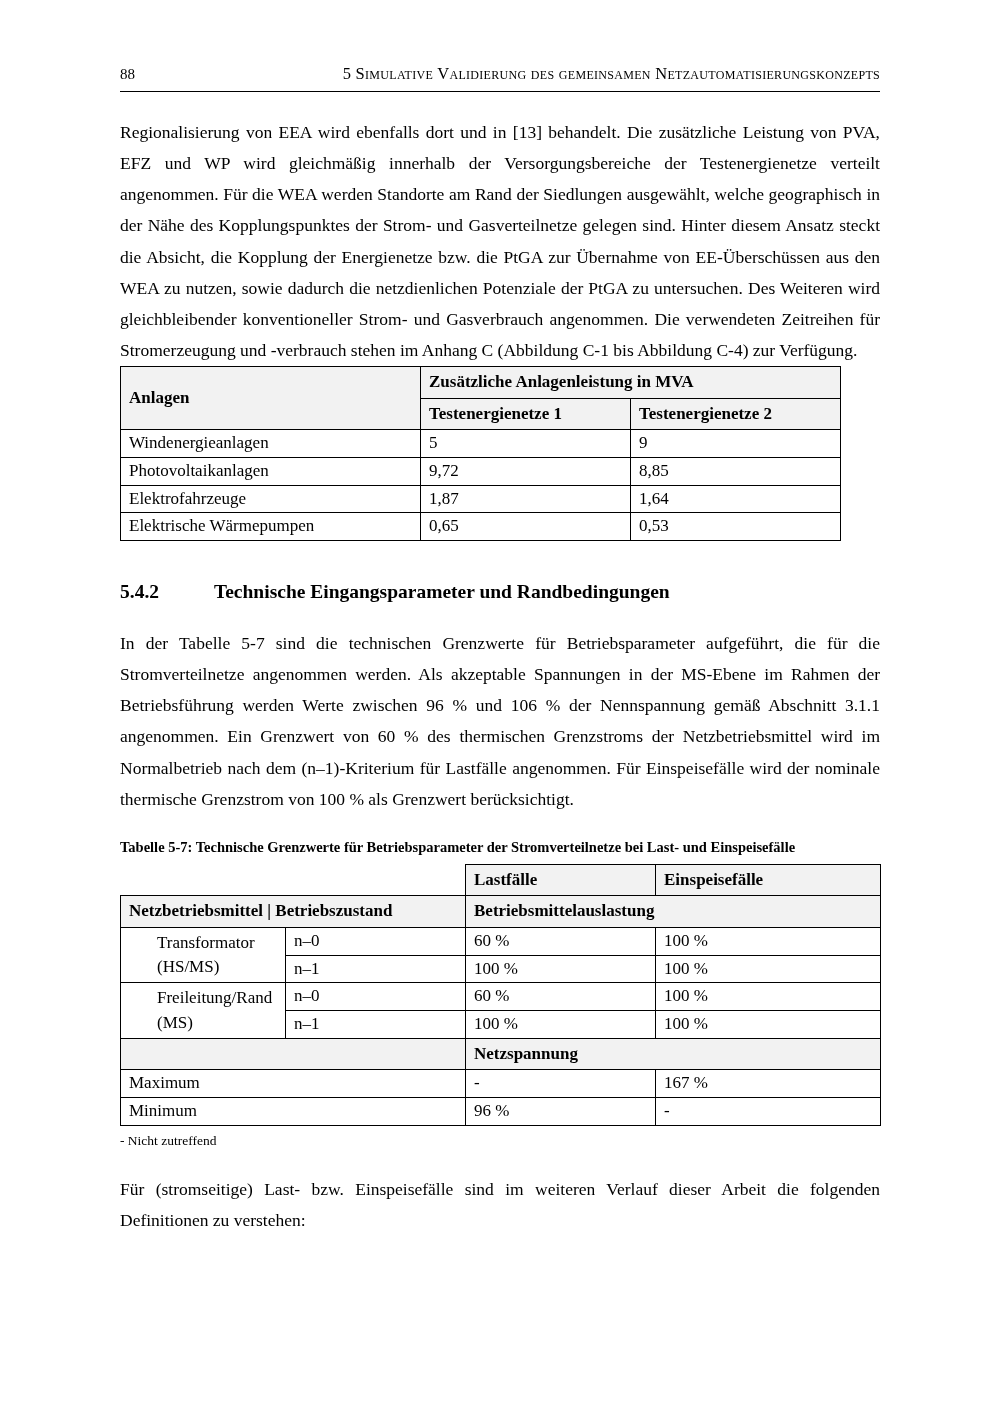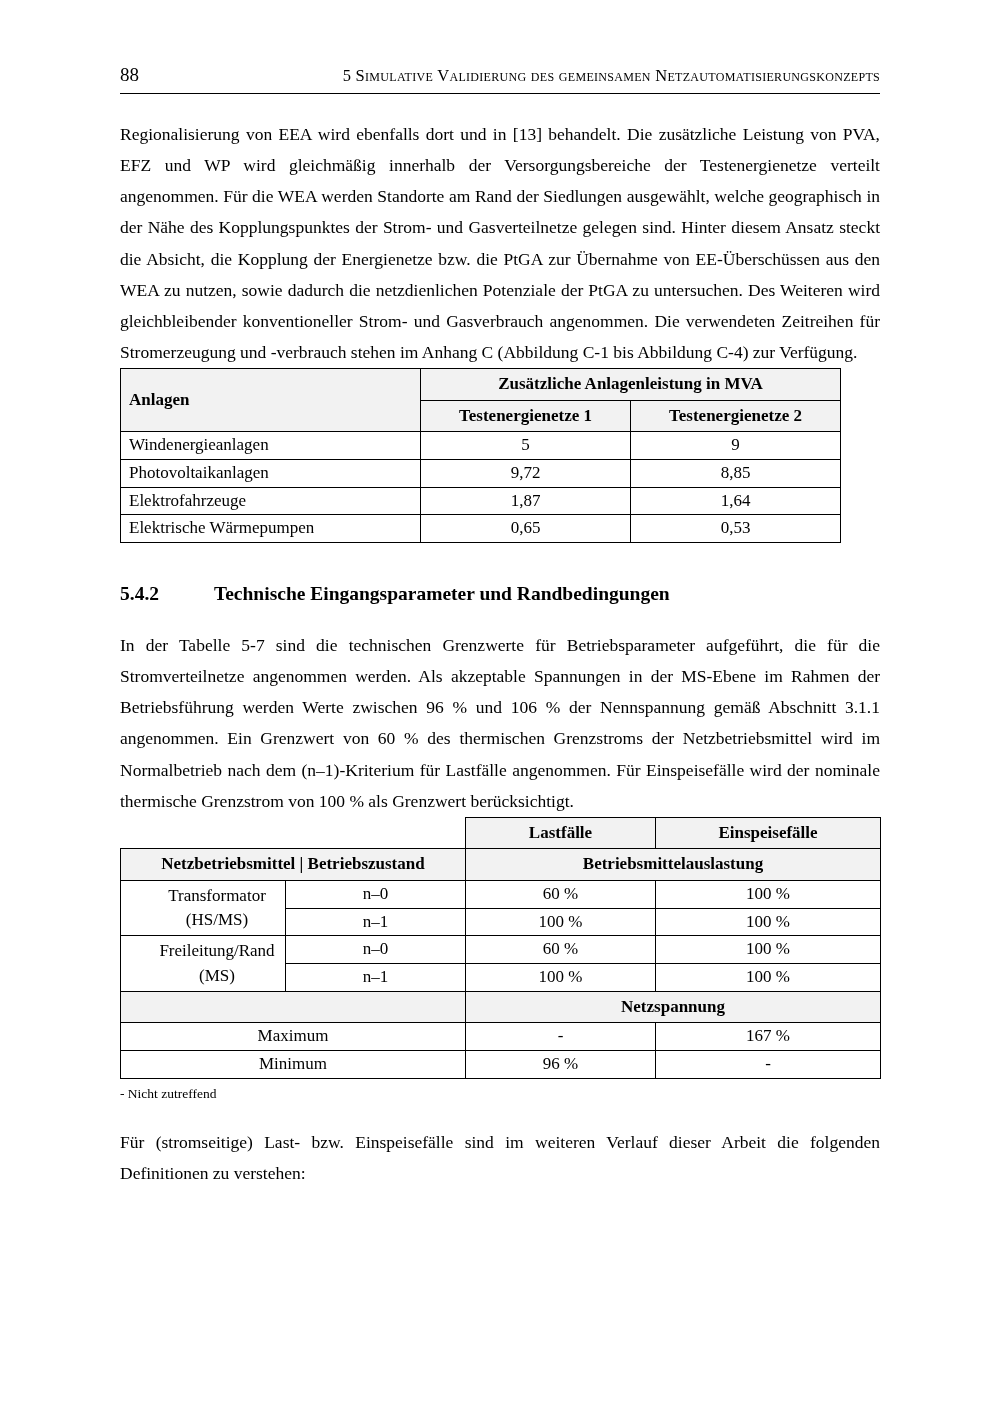--- a/index.html
+++ b/index.html
@@ -16,7 +16,7 @@
     display: flex; justify-content: space-between; align-items: baseline;
     border-bottom: 1.5px solid #000; padding-bottom: 7px;
   }
-  .page-num { font-size: 19px; }
+  .page-num { font-size: 15px; }
   .running-title { font-variant: small-caps; font-size: 16.5px; letter-spacing: 0.3px; }
 
   .body-text {

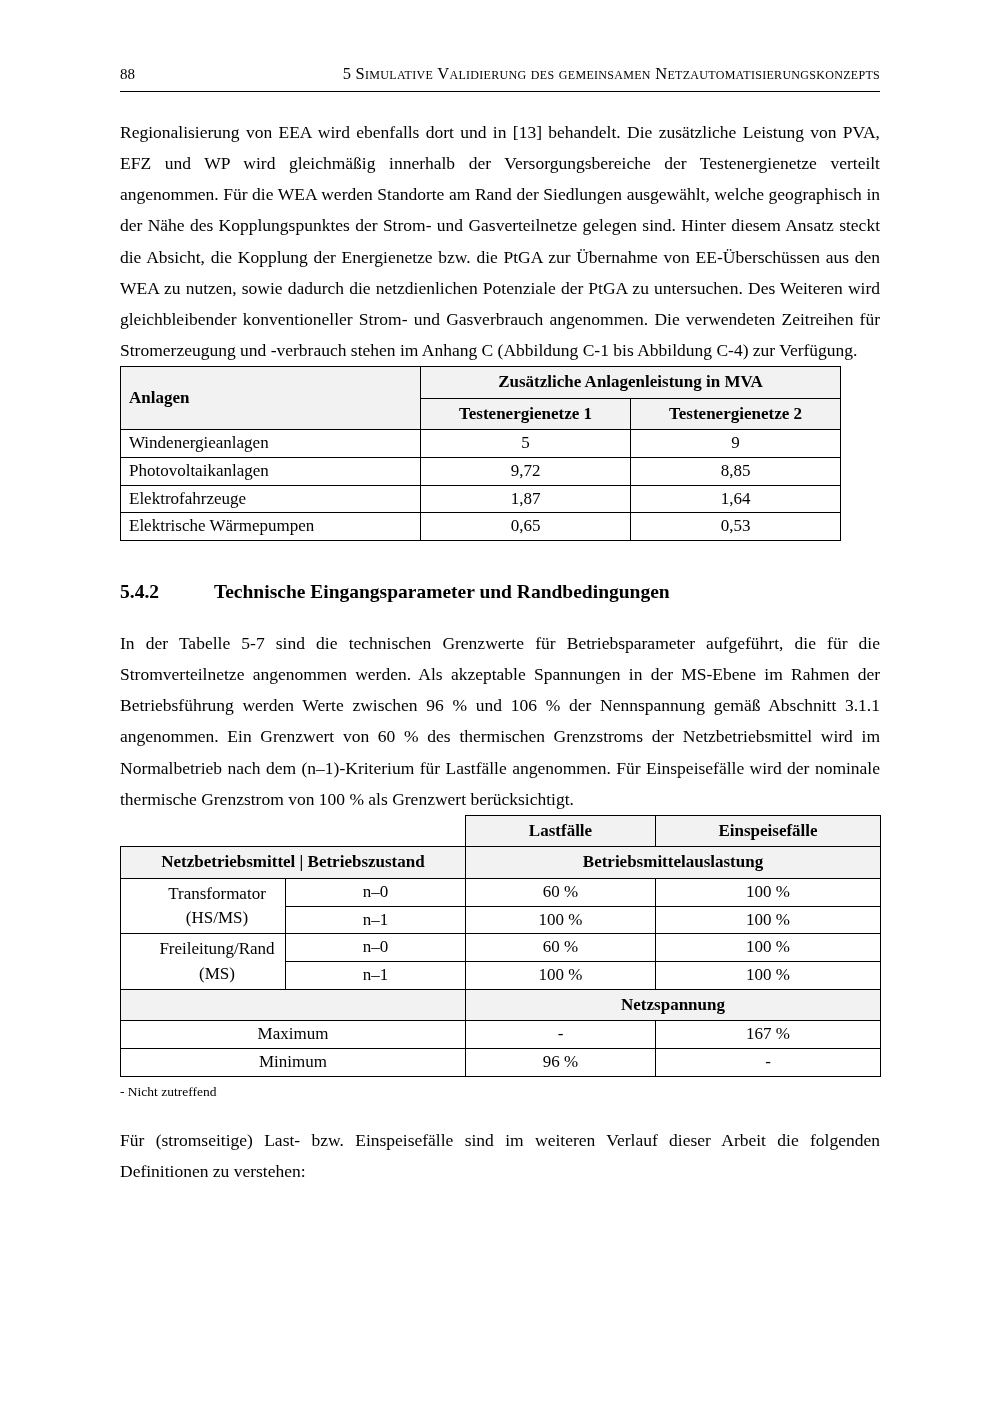--- a/index.html
+++ b/index.html
@@ -30,7 +30,7 @@
   table { border-collapse: collapse; table-layout: fixed; font-size: 17px; }
   td { border: 1px solid #000; padding: 1px 8px; line-height: 1.45; vertical-align: middle; }
   .hdr { background: #f2f2f2; font-weight: bold; }
-  .center { text-align: center; }
+  .center { }
   .leftal { text-align: left; }
   .noborder { border: none; background: #fff; }
   .group { white-space: pre-line; padding-left: 36px; }

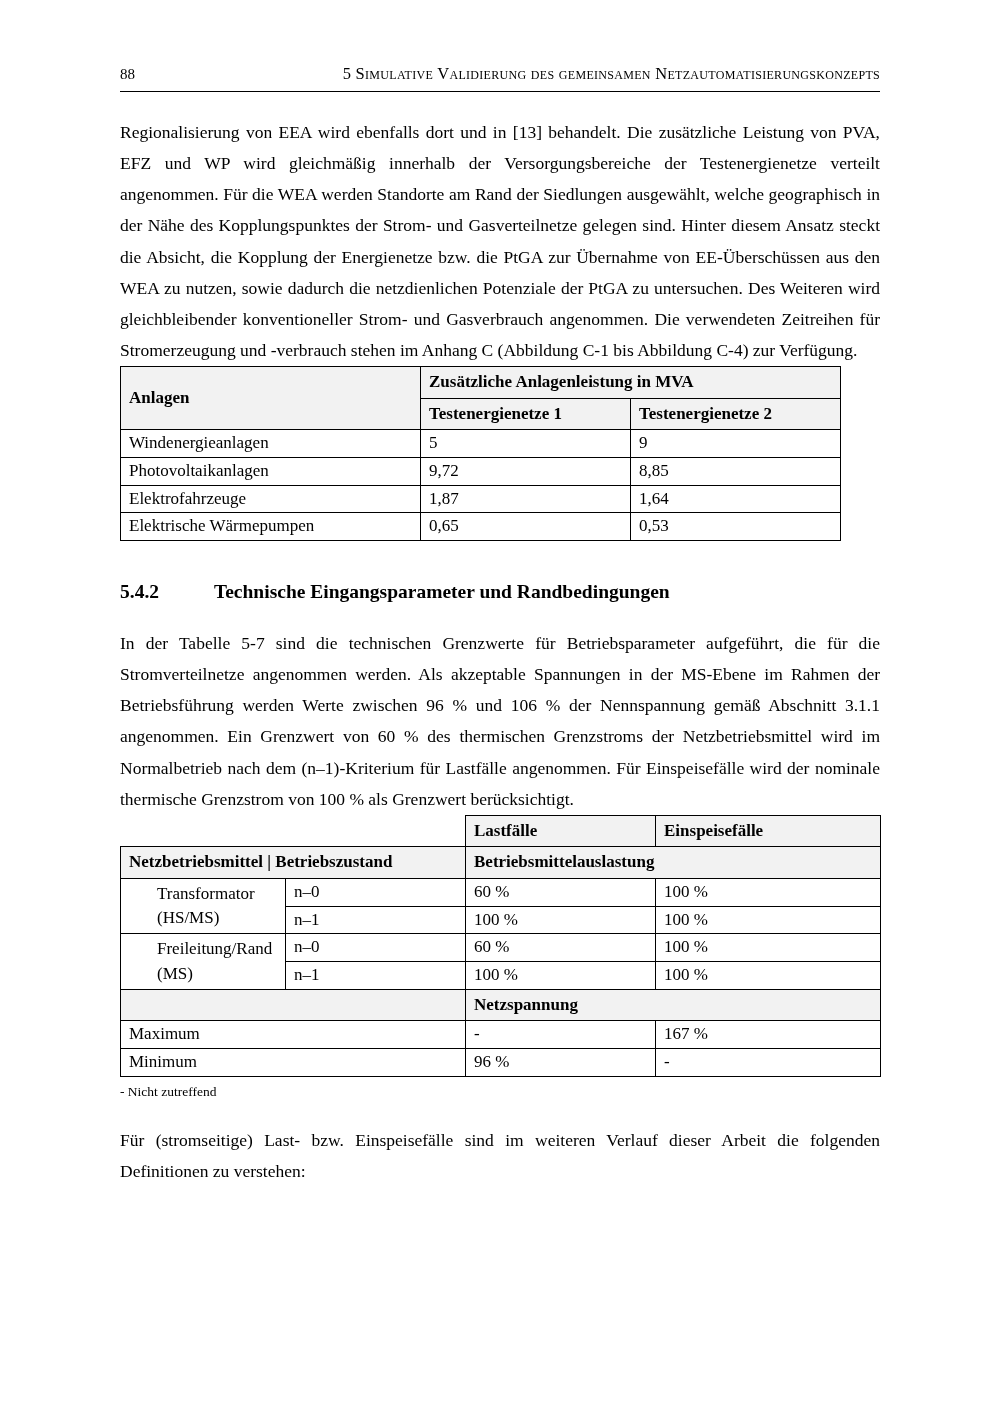--- a/index.html
+++ b/index.html
@@ -103,6 +103,7 @@
 
   <p class="body-text">In der Tabelle 5-7 sind die technischen Grenzwerte für Betriebsparameter aufgeführt, die für die Stromverteilnetze angenommen werden. Als akzeptable Spannungen in der MS-Ebene im Rahmen der Betriebsführung werden Werte zwischen 96 % und 106 % der Nennspannung gemäß Abschnitt 3.1.1 angenommen. Ein Grenzwert von 60 % des thermischen Grenzstroms der Netzbetriebsmittel wird im Normalbetrieb nach dem (n–1)-Kriterium für Lastfälle angenommen. Für Einspeisefälle wird der nominale thermische Grenzstrom von 100 % als Grenzwert berücksichtigt.</p>
 
+  <p class="caption">Tabelle 5-7: Technische Grenzwerte für Betriebsparameter der Stromverteilnetze bei Last- und Einspeisefälle</p>
 
   <table class="t57">
     <colgroup>

